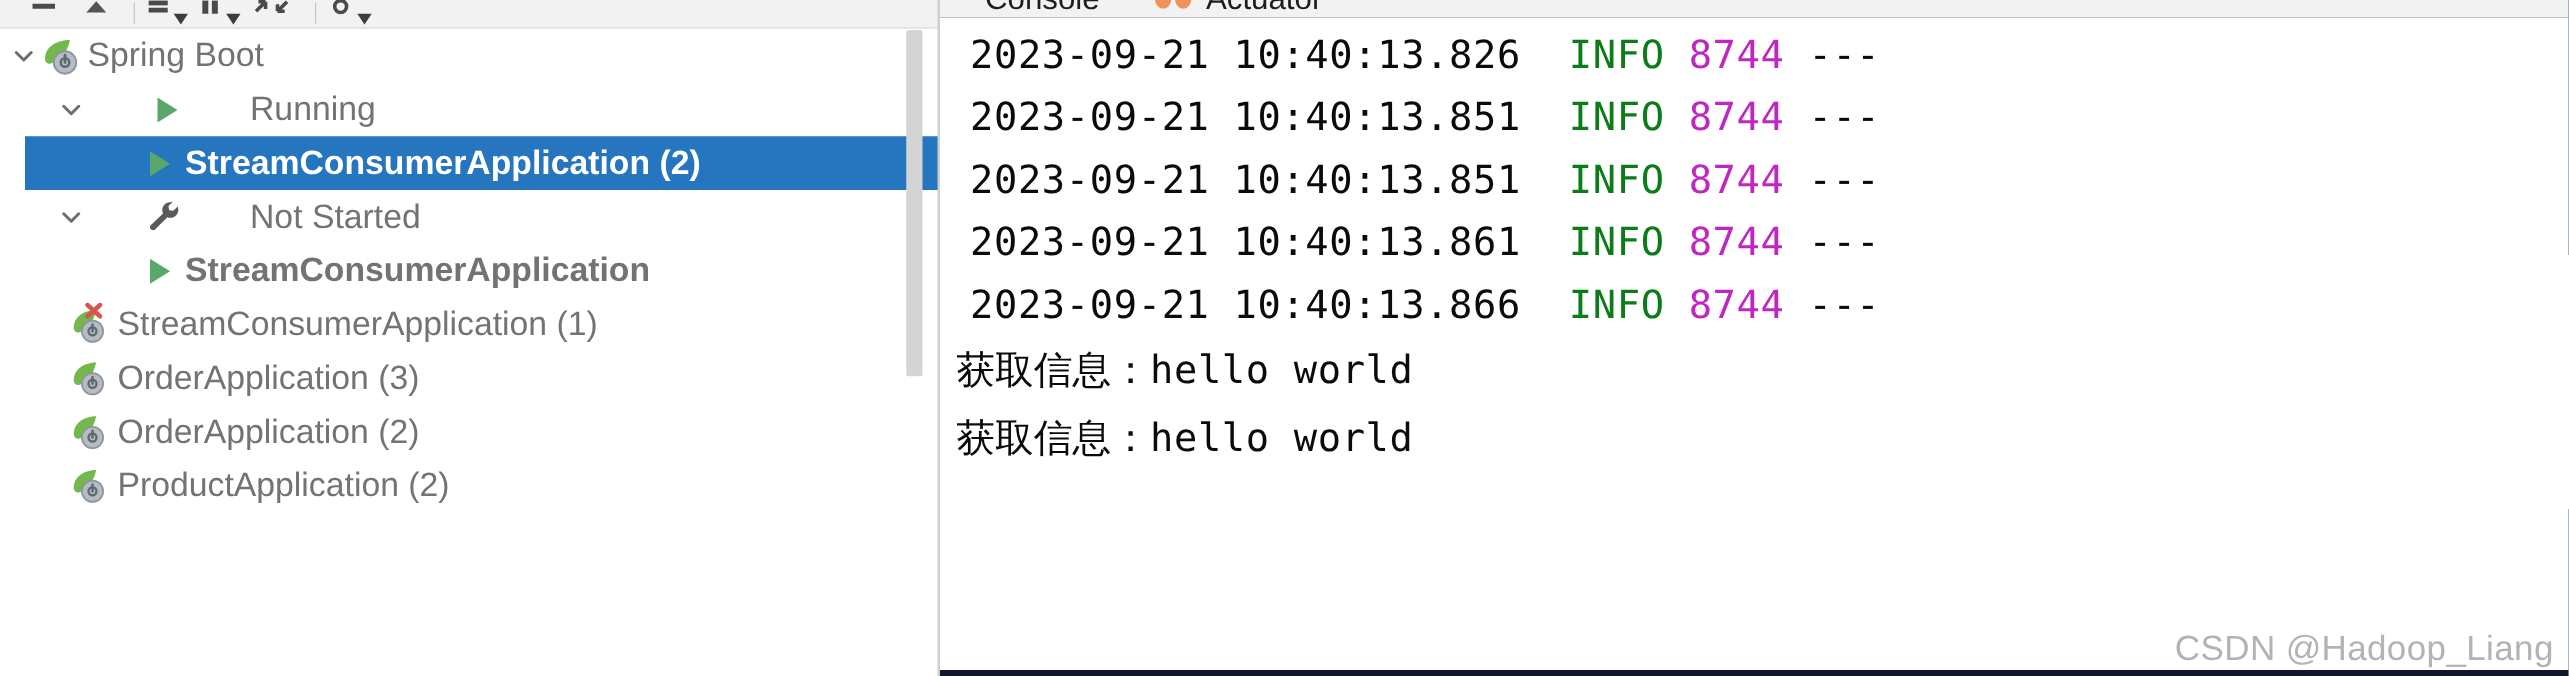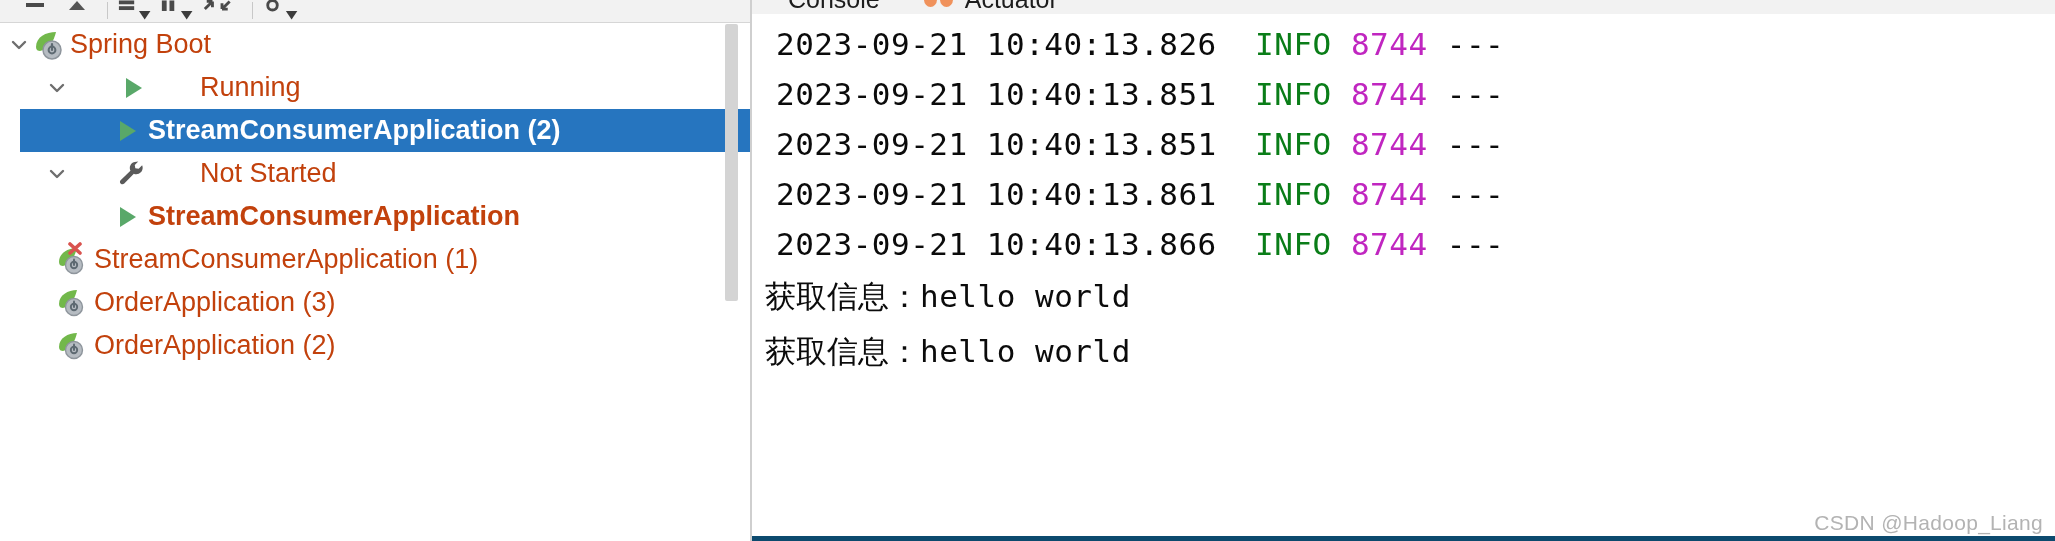--- a/index.html
+++ b/index.html
@@ -70,7 +70,7 @@
     height: 43px;
     white-space: nowrap;
     font-size: 27px;
-    color: #c2410c;
+    color: #737373;
     line-height: 43px;
   }
   .row.selected {

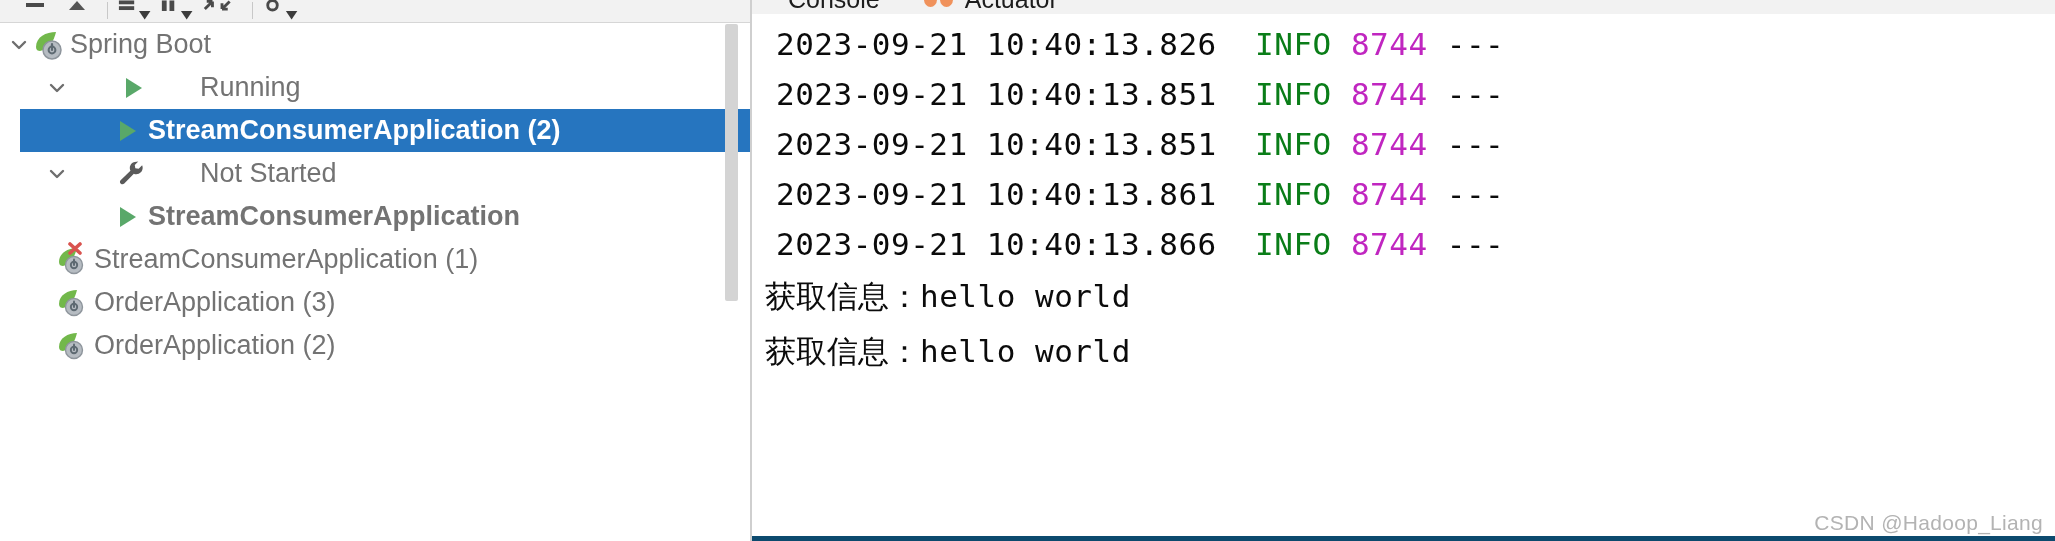--- a/index.html
+++ b/index.html
@@ -132,7 +132,7 @@
     position: relative;
     flex: 1 1 auto;
     height: 541px;
-    background: #0c4a6e;
+    background: #0f172a;
     overflow: hidden;
   }
   .console-tabs {

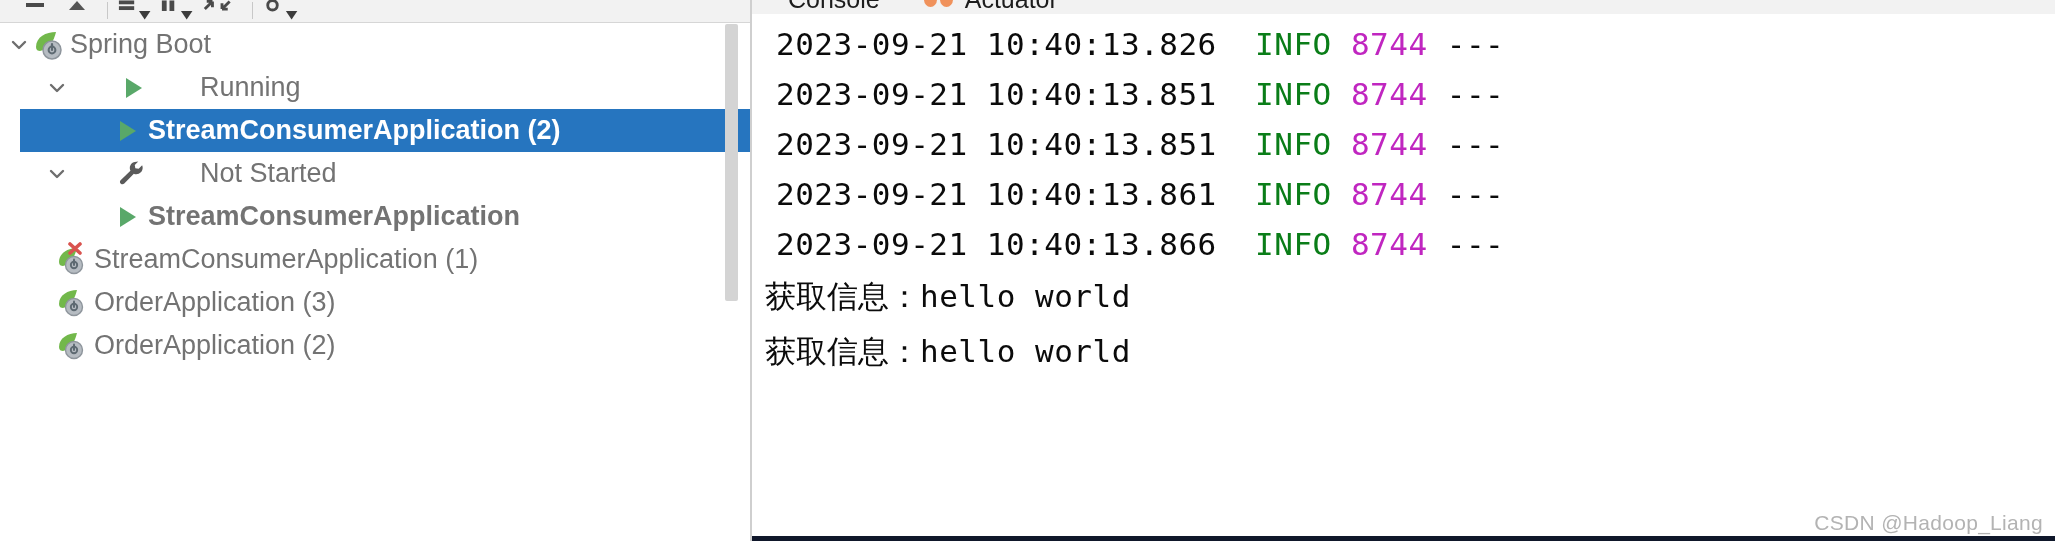--- a/index.html
+++ b/index.html
@@ -362,6 +362,17 @@
         <span class="label">OrderApplication (2)</span>
       </div>
 
+      <div class="row ind-2b">
+        <span class="icon">
+          <svg width="34" height="34" viewBox="0 0 34 34">
+            <path d="M3 18 C3 9 12 4 21 4 C19 12 15 20 7 22 C5 22 3 21 3 18 Z" fill="#72b84b"></path>
+            <circle cx="18" cy="21" r="8.5" fill="#b6bcc2" stroke="#8e959c" stroke-width="1.4"></circle>
+            <path d="M18 15.5 L18 21" stroke="#5e6a72" stroke-width="2" stroke-linecap="round"></path>
+            <circle cx="18" cy="21" r="3.2" fill="none" stroke="#5e6a72" stroke-width="1.9"></circle>
+          </svg>
+        </span>
+        <span class="label">ProductApplication (2)</span>
+      </div>
 
     </div>
 

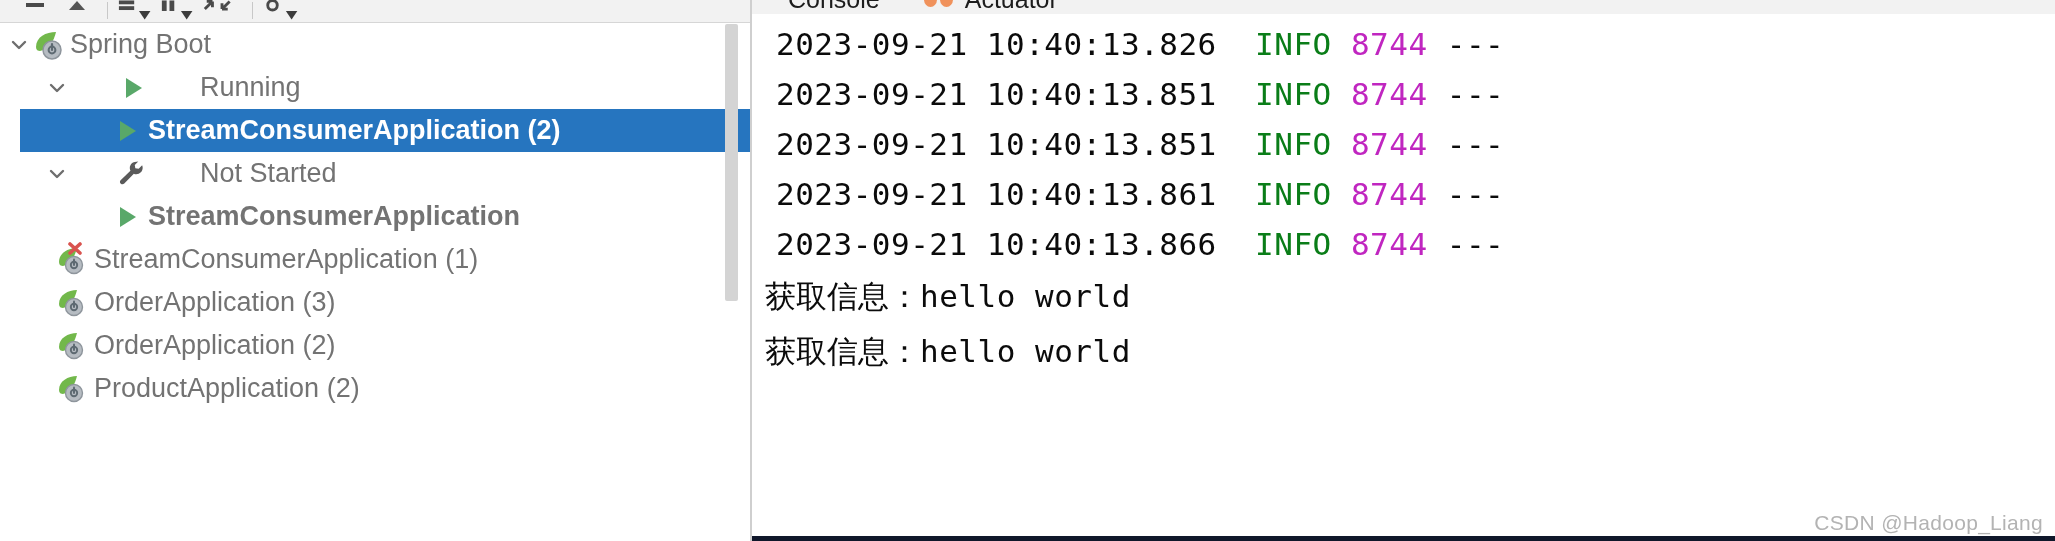--- a/index.html
+++ b/index.html
@@ -206,7 +206,7 @@
     position: absolute;
     right: 12px;
     bottom: 6px;
-    font-size: 21px;
+    font-size: 28px;
     color: #b3b3b3;
     font-family: "Liberation Sans", sans-serif;
     letter-spacing: 0.3px;

